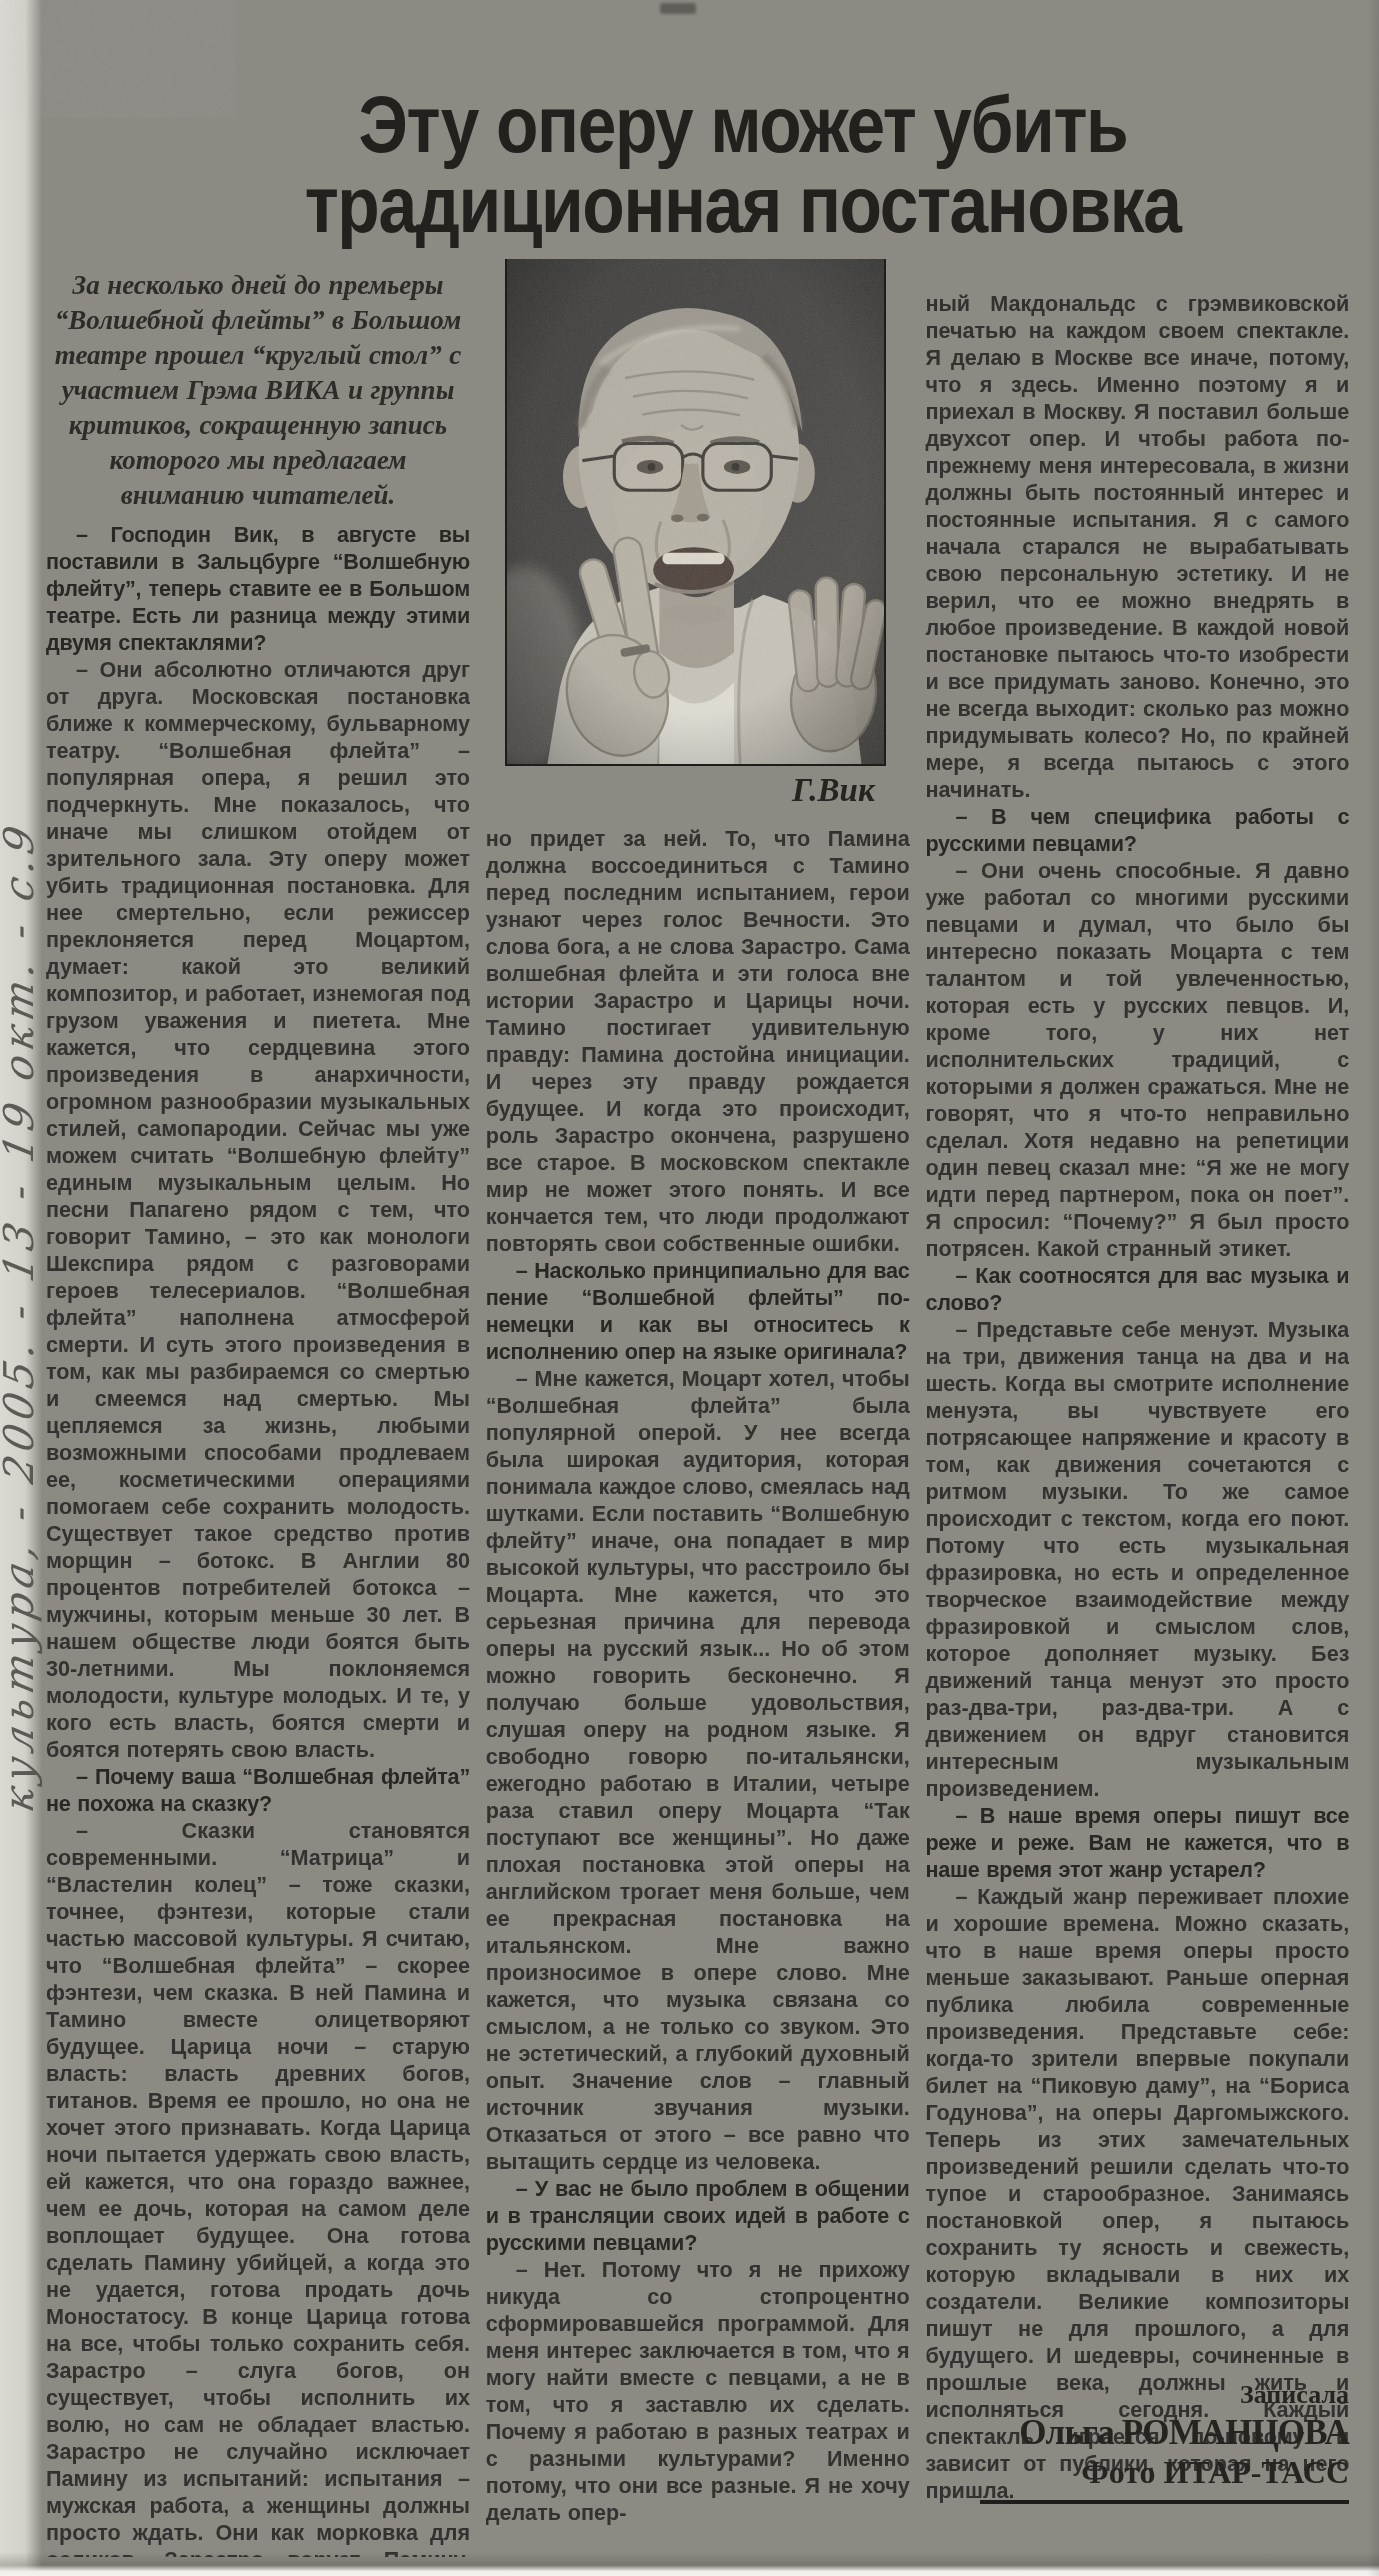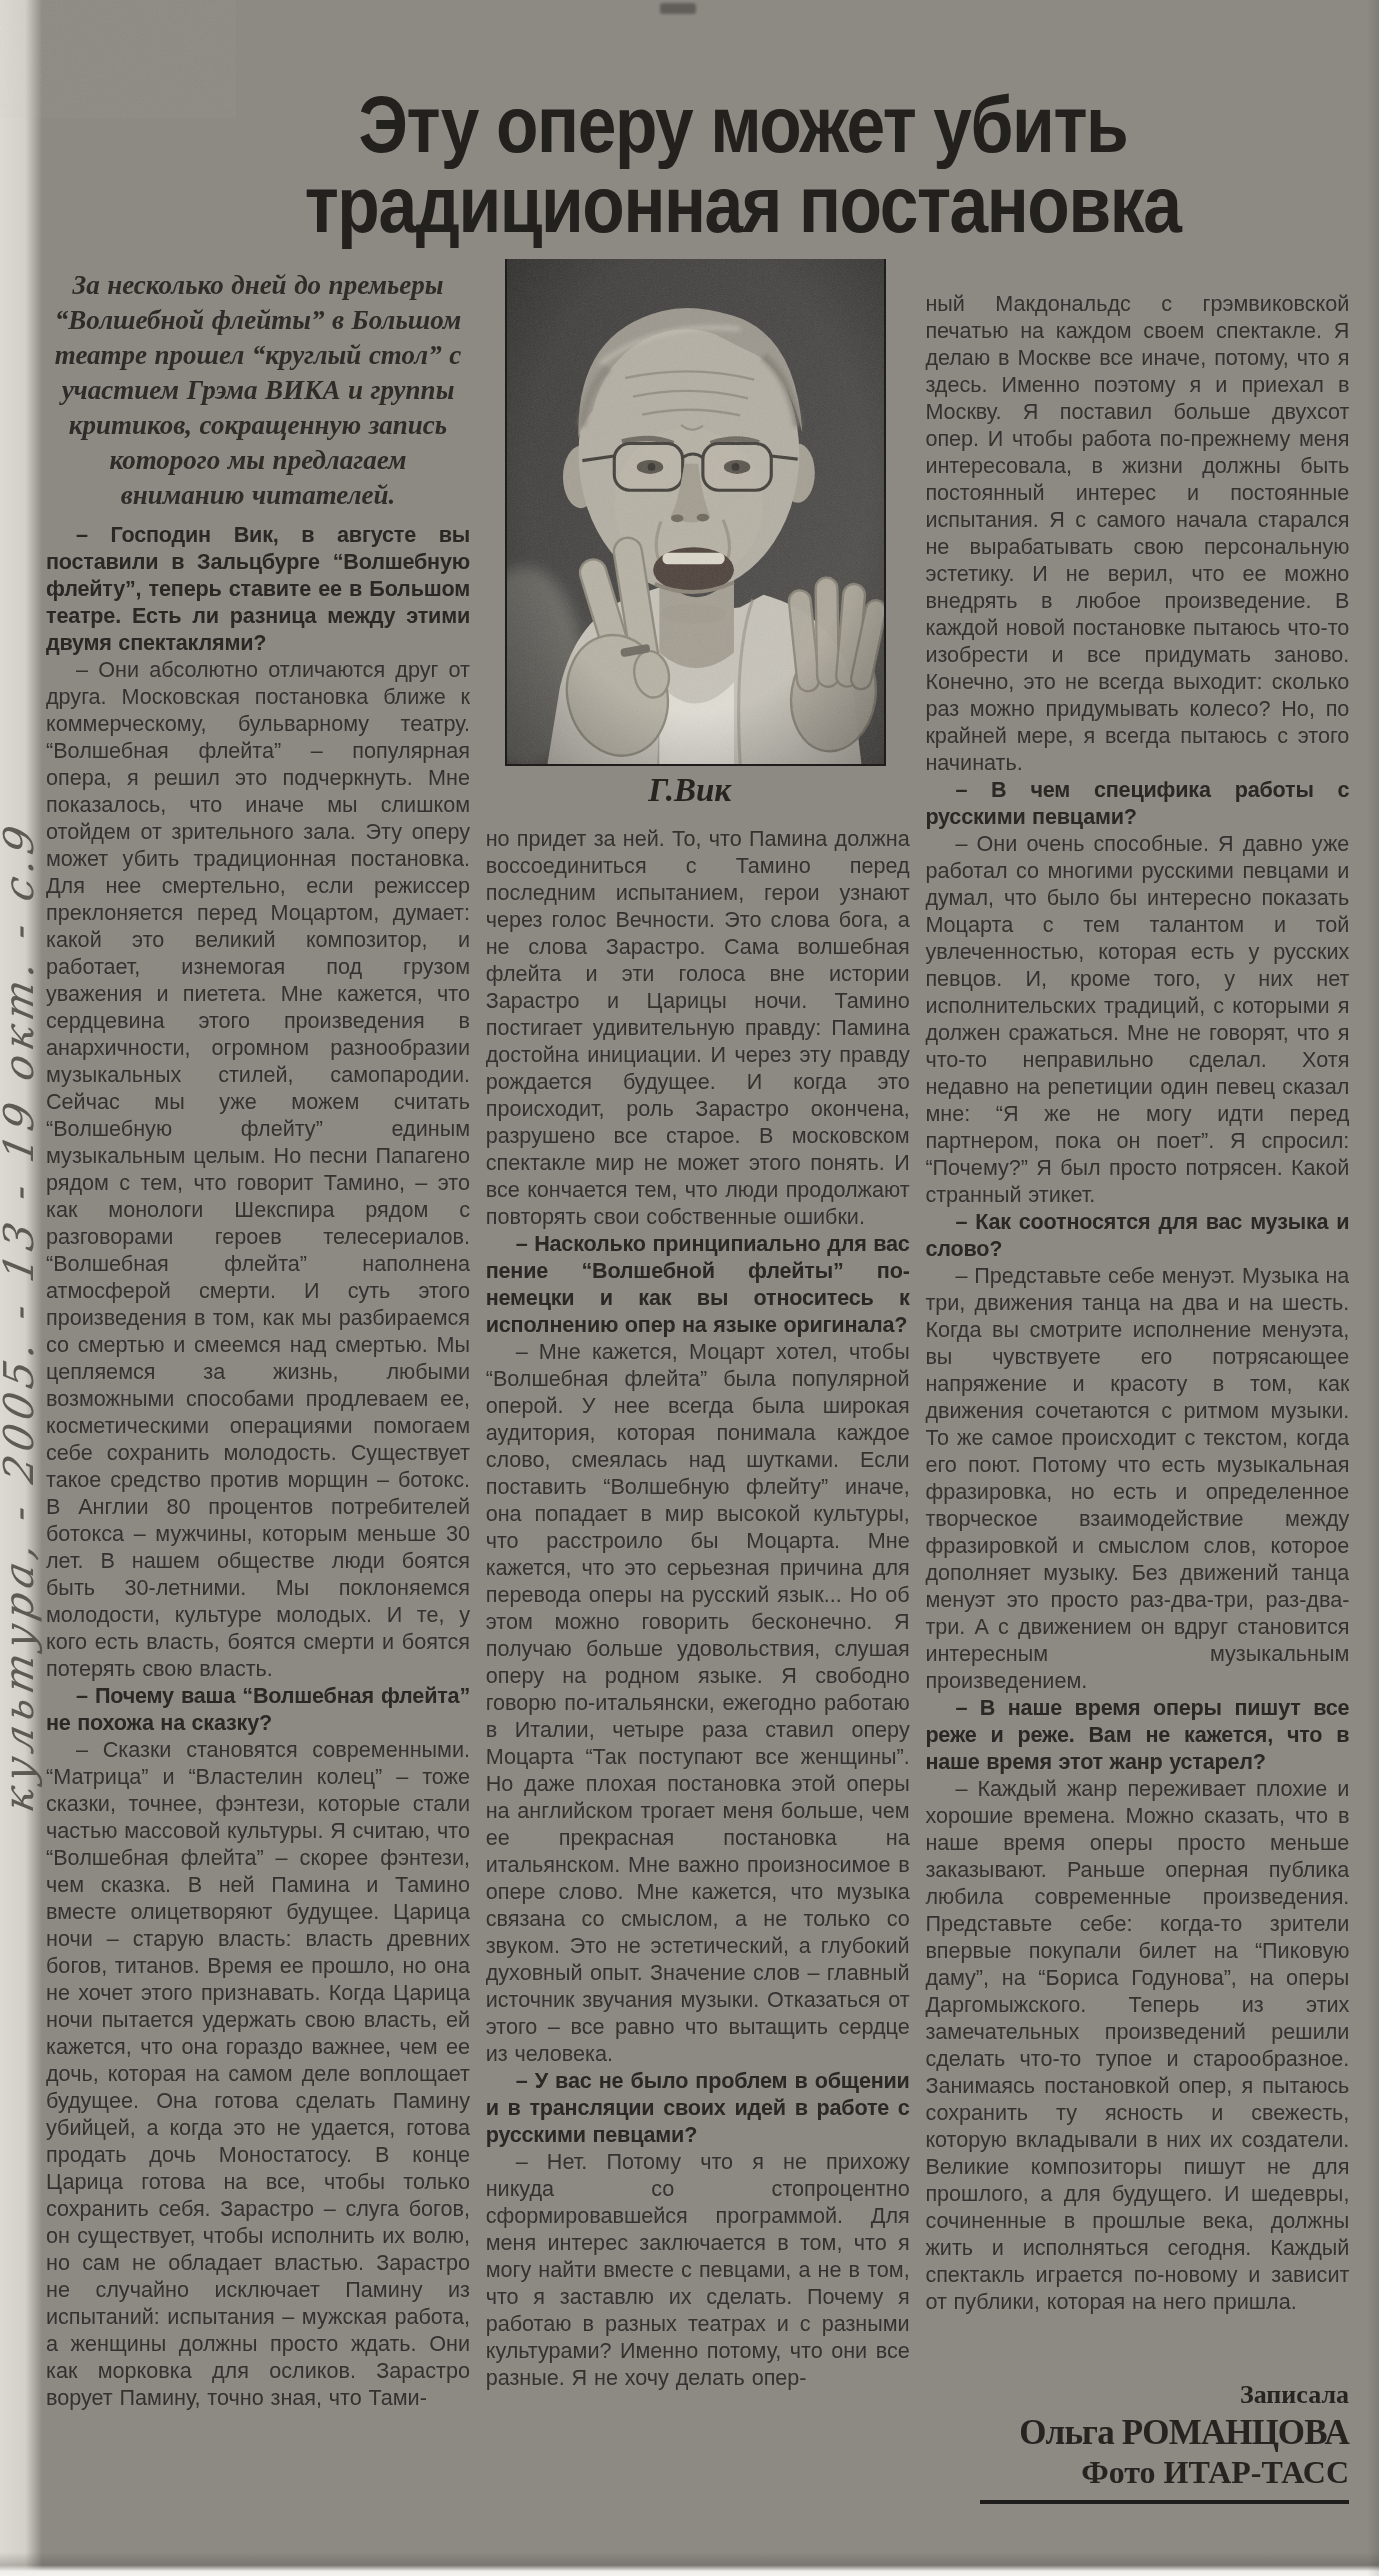--- a/index.html
+++ b/index.html
@@ -50,7 +50,7 @@
   .col3{padding-top:31px;}
 
   .para{margin:0;text-align:justify;text-indent:30px;font-size:21.6px;line-height:27px;
-    color:#343230;word-spacing:0.8px;}
+    color:#343230;word-spacing:0.8px;font-weight:bold;}
   .para.q{font-weight:700;color:#2a2825;letter-spacing:-0.2px;}
   .para.cont{text-indent:0;}
   .para.lead{font-family:"Liberation Serif", serif;font-style:italic;font-weight:700;

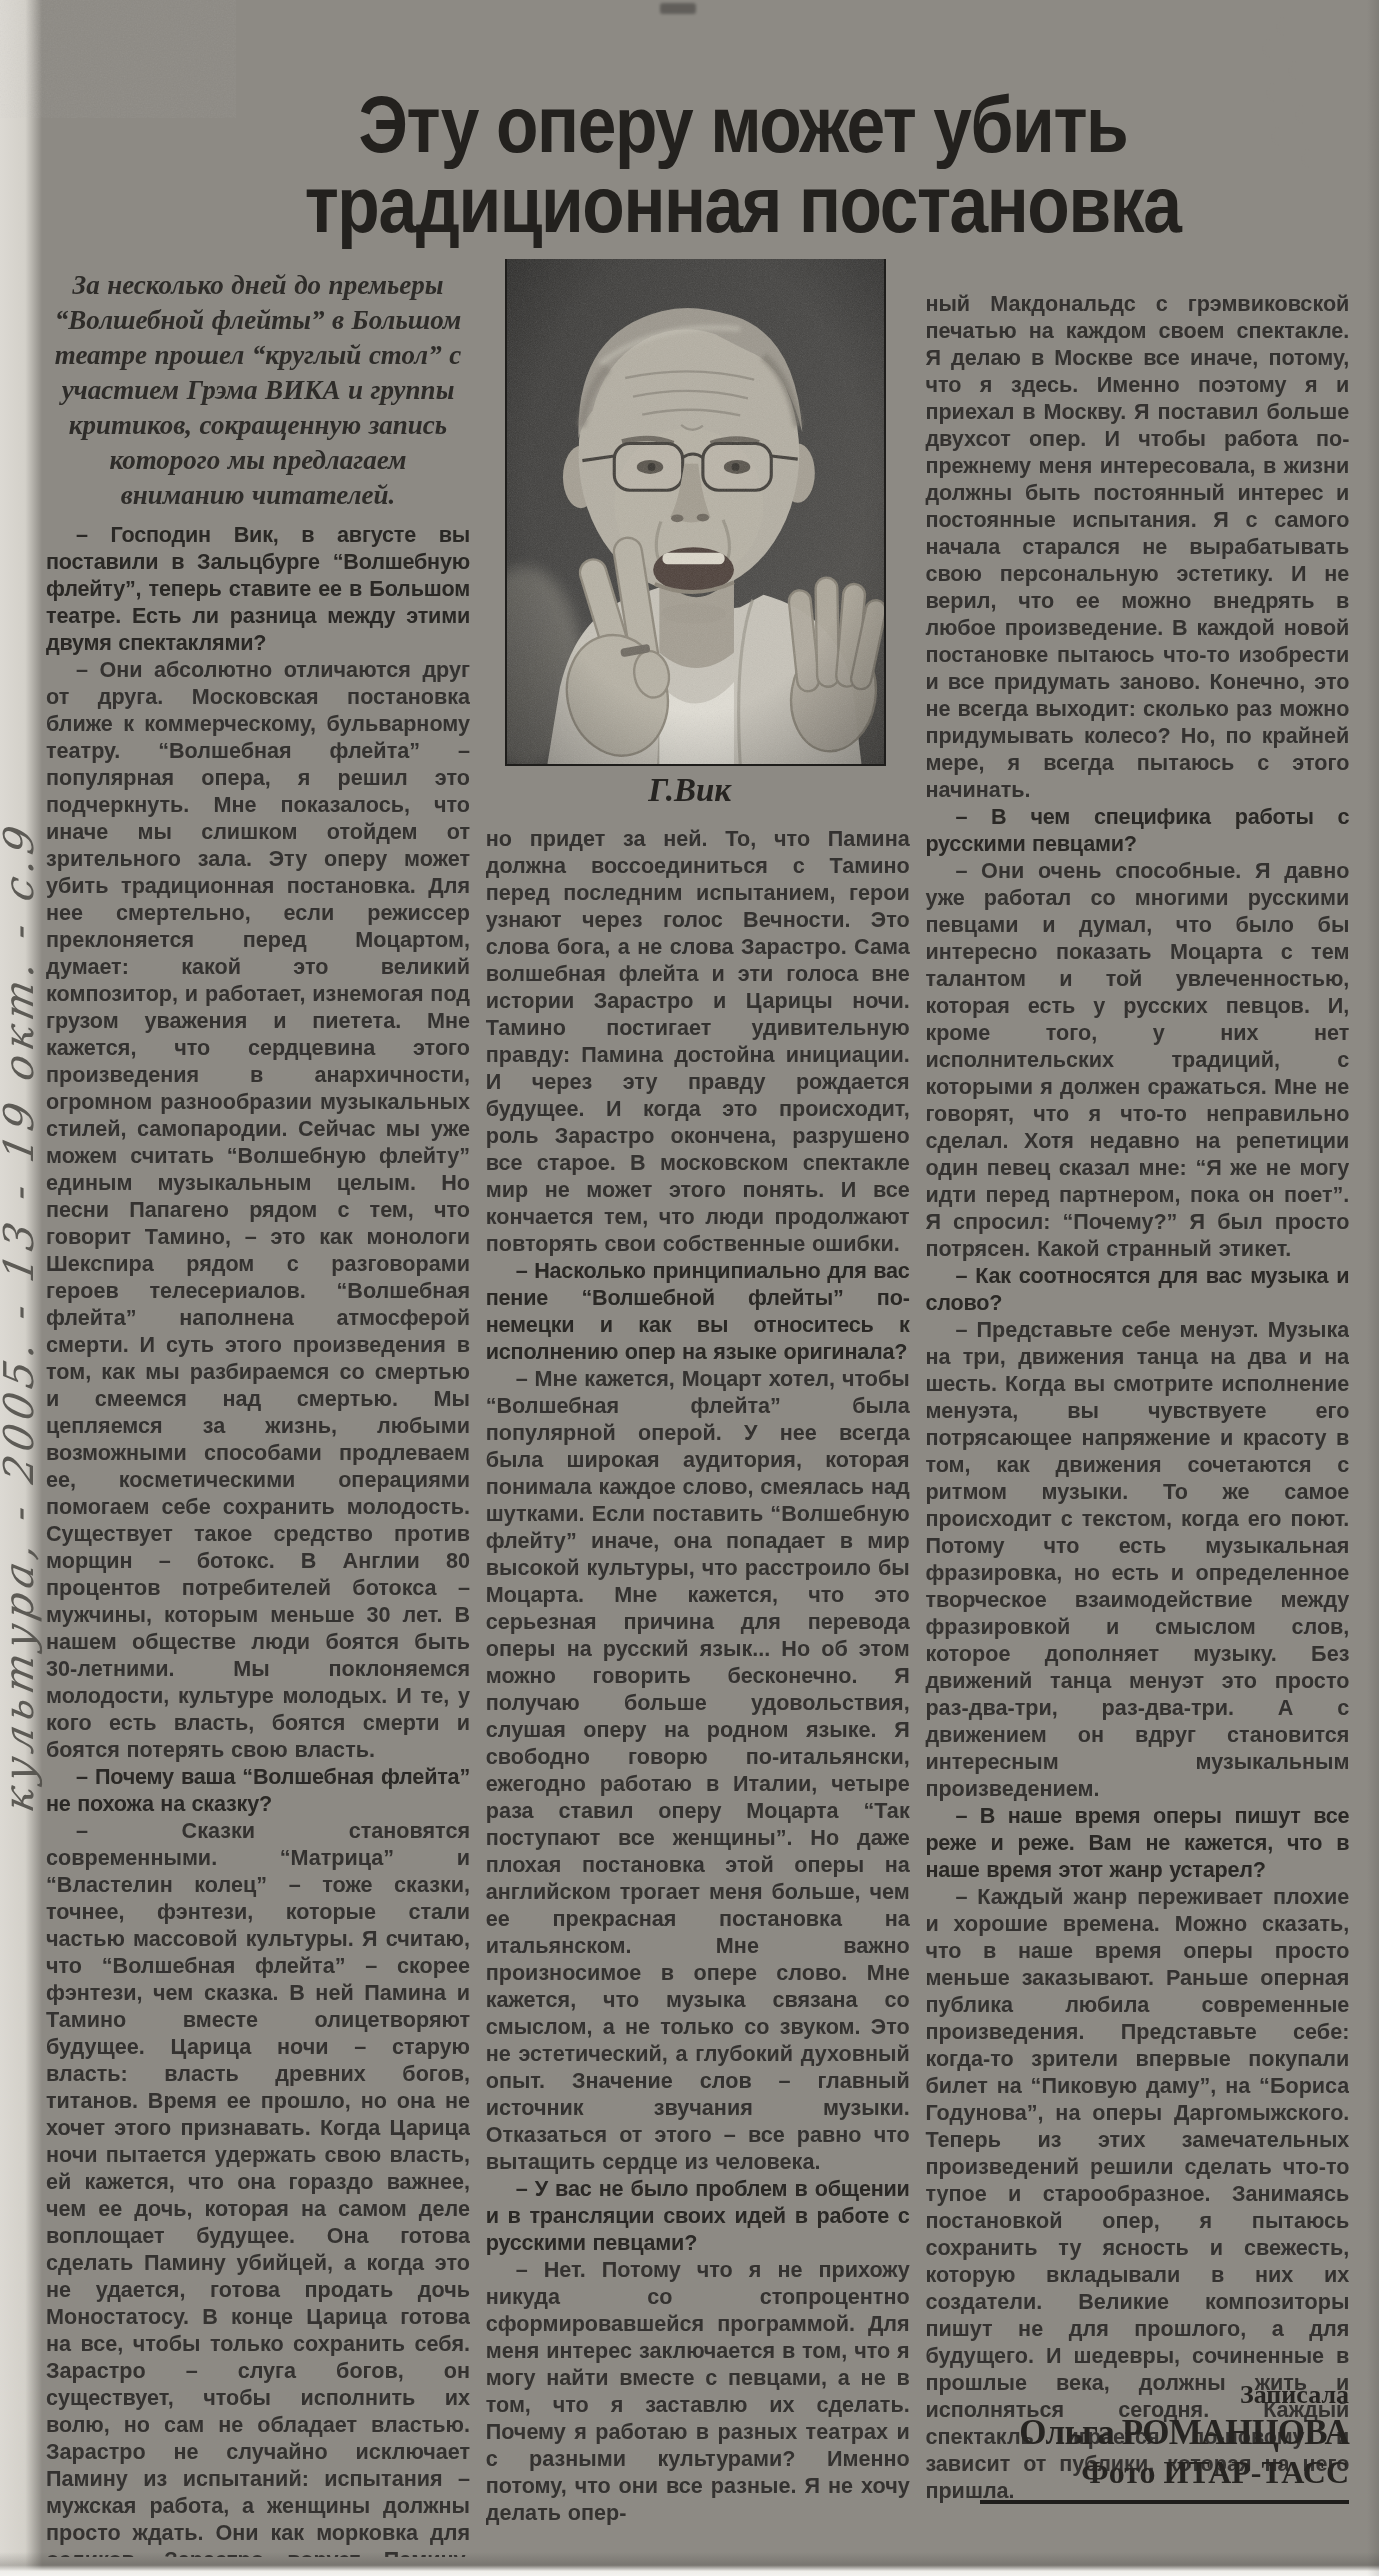--- a/index.html
+++ b/index.html
@@ -61,7 +61,7 @@
   .photo-frame{width:381px;height:521px;border:2.4px solid #1e1d1b;box-sizing:border-box;background:#403f3d;}
   .photo-frame svg{display:block;width:100%;height:100%;}
   .photo-caption{font-family:"Liberation Serif", serif;font-style:italic;font-weight:700;
-    font-size:33px;color:#262421;text-align:center;padding:6.3px 11px 11px 0;}
+    font-size:33px;color:#262421;text-align:right;padding:6.3px 11px 11px 0;}
 
   
   .byline{position:absolute;left:925px;top:2377px;width:424px;text-align:right;color:#262421;font-family:Liberation Serif, serif;}

